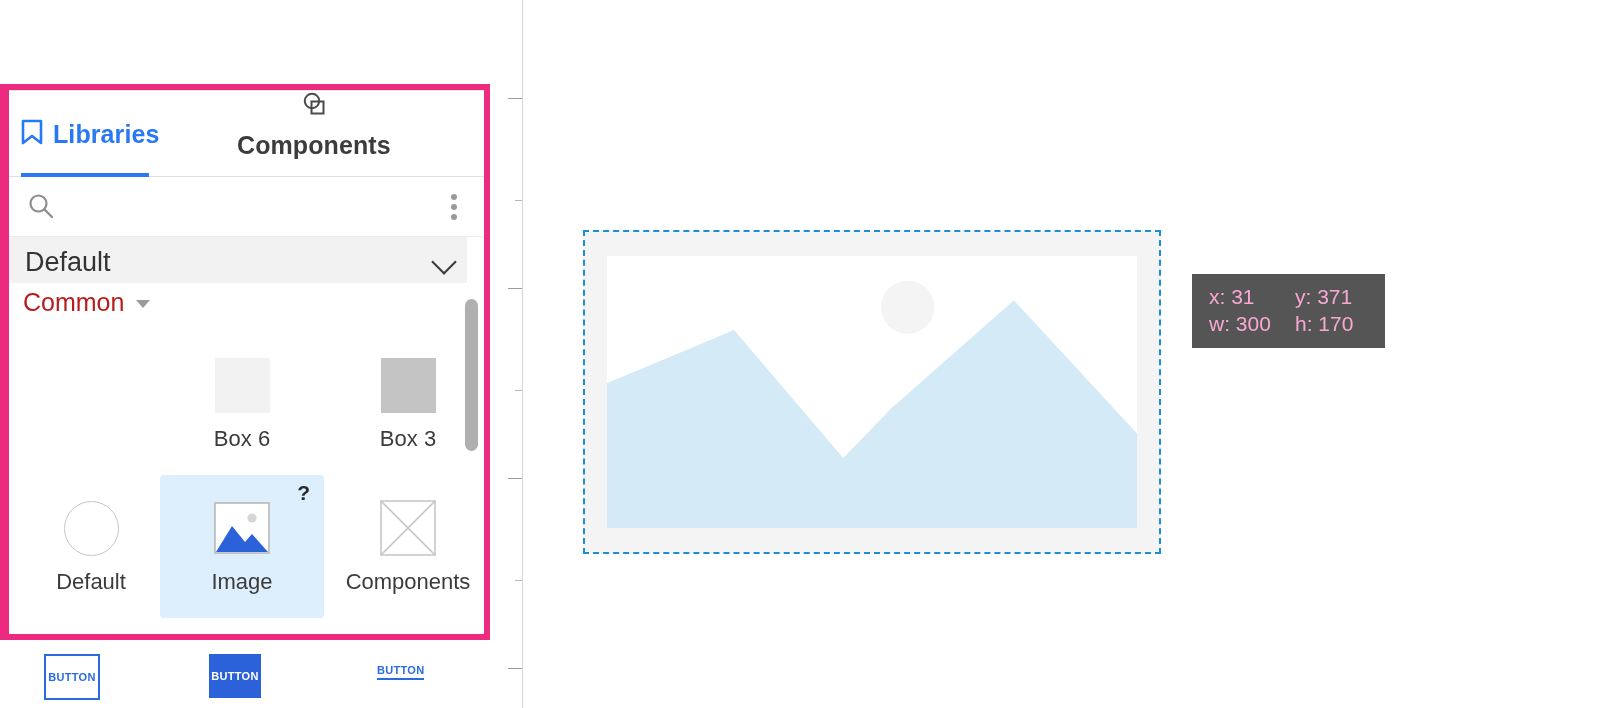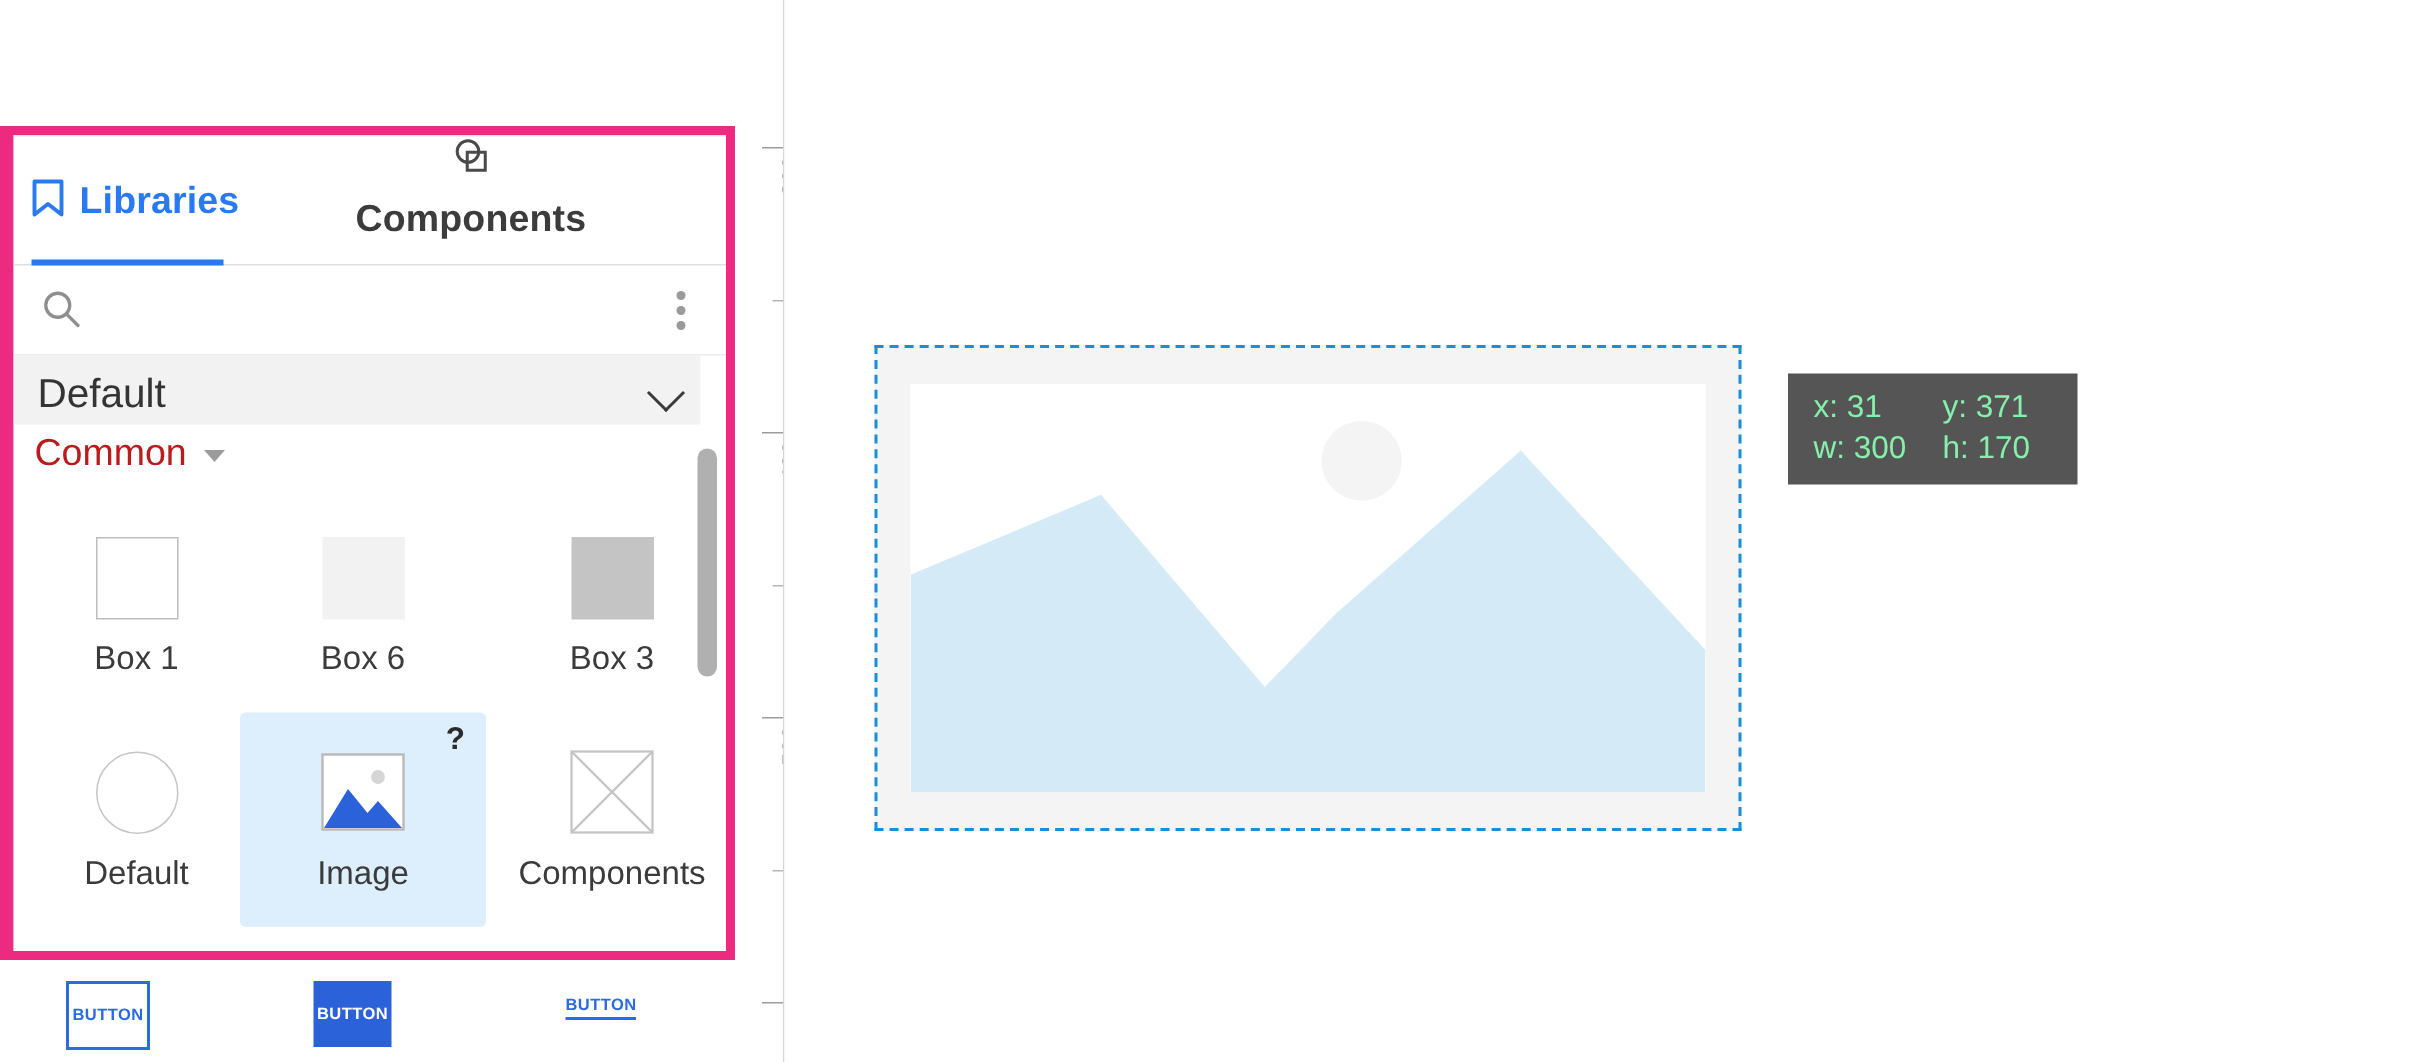--- a/index.html
+++ b/index.html
@@ -367,9 +367,9 @@
   #size-tip {
     position: absolute;
     left: 669px;
-    top: 249px;
+    top: 274px;
     background: #555555;
-    color: #86efac;
+    color: #f9a8d4;
     padding: 9px 17px 11px 17px;
     box-sizing: border-box;
     width: 193px;

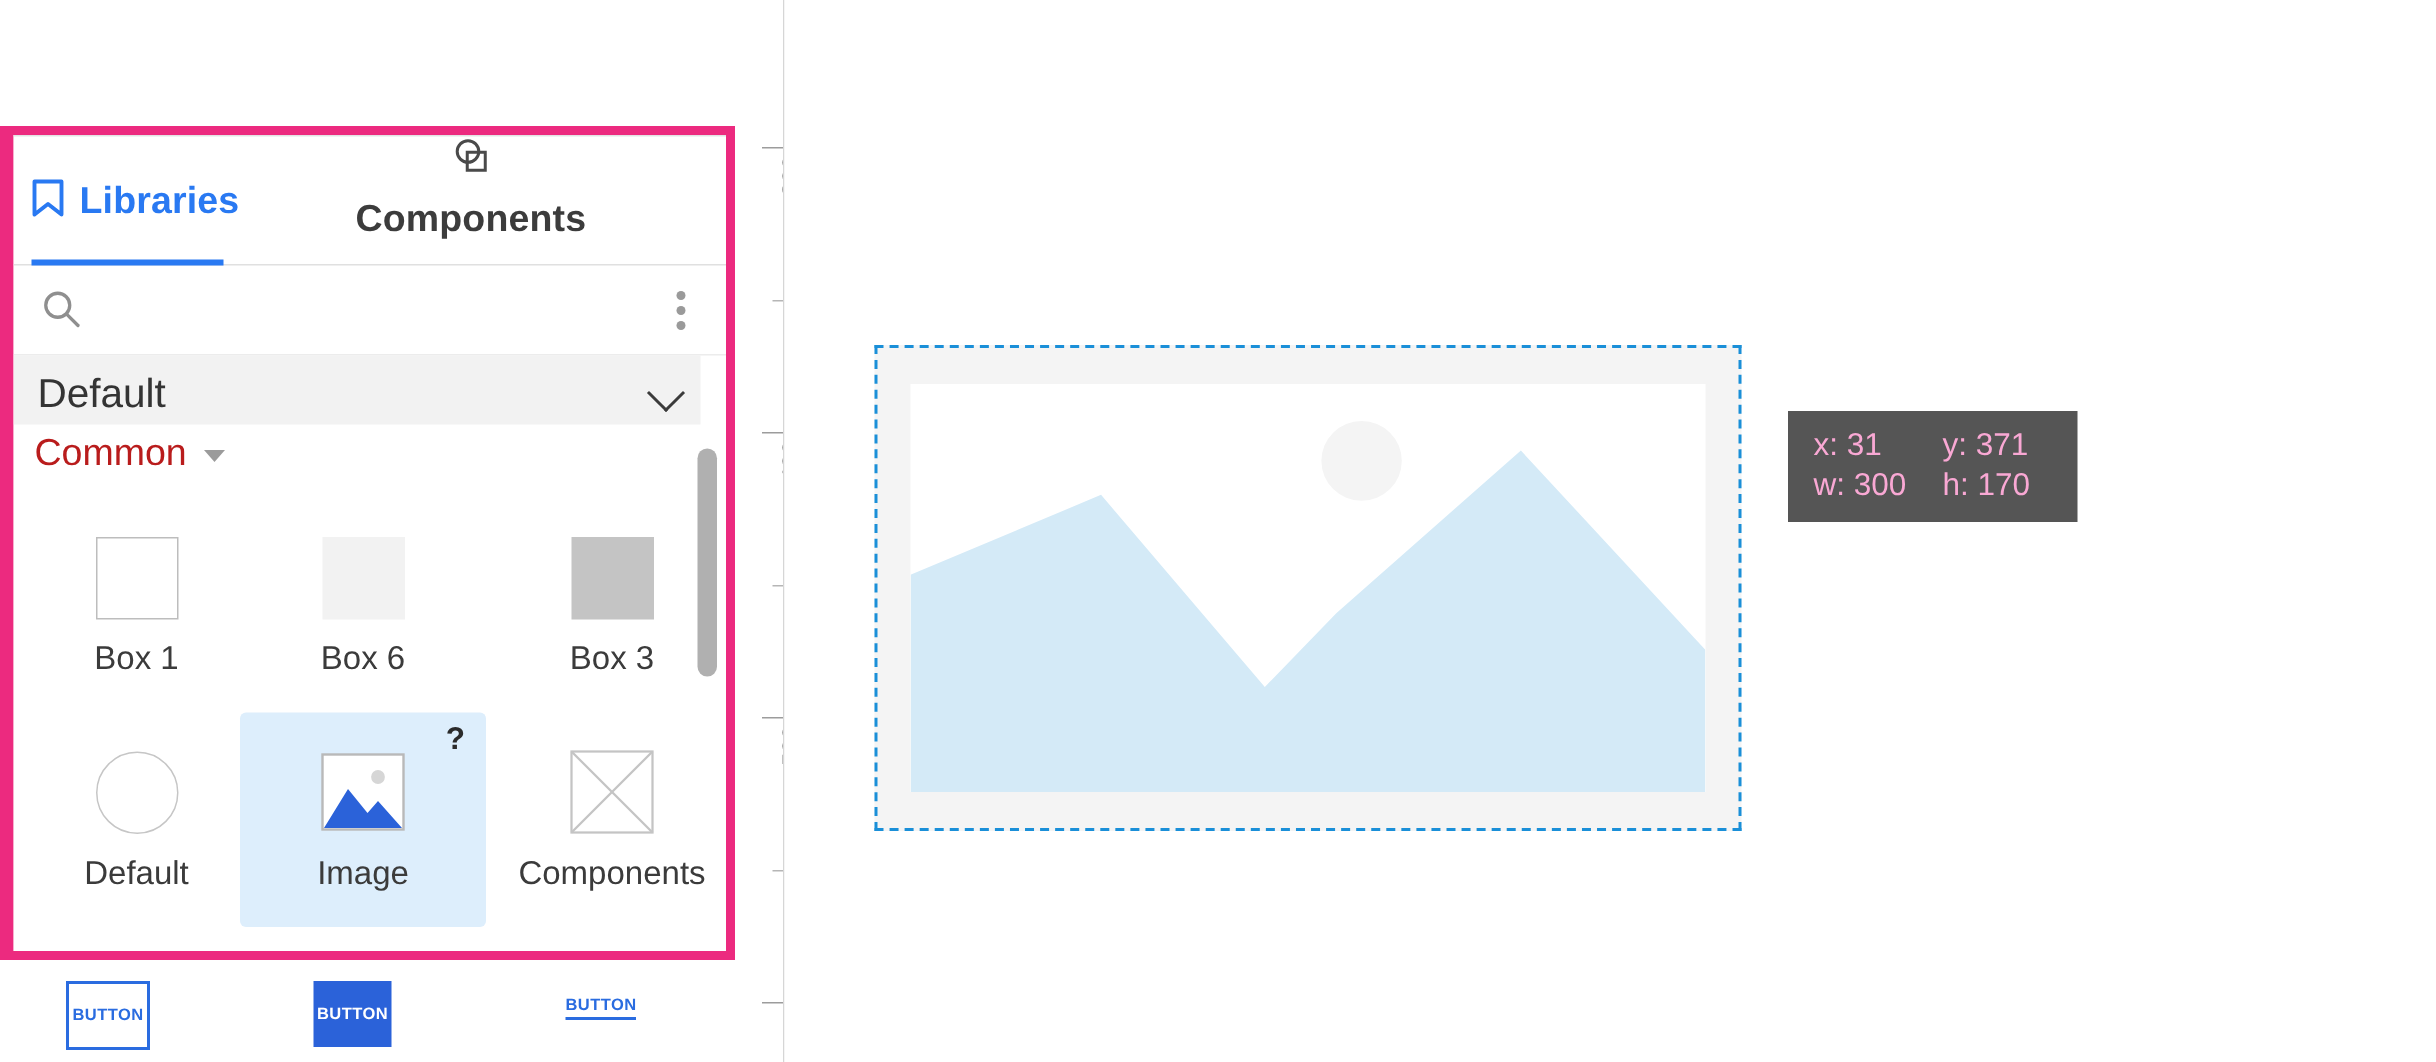--- a/index.html
+++ b/index.html
@@ -456,12 +456,6 @@
 
       <div class="grid-row">
 
-        <div class="cell c0">
-          <div class="cell-art">
-            <div class="sq-outline"></div>
-          </div>
-          <div class="cell-label">Box 1</div>
-        </div>
 
         <div class="cell c1">
           <div class="cell-art">

